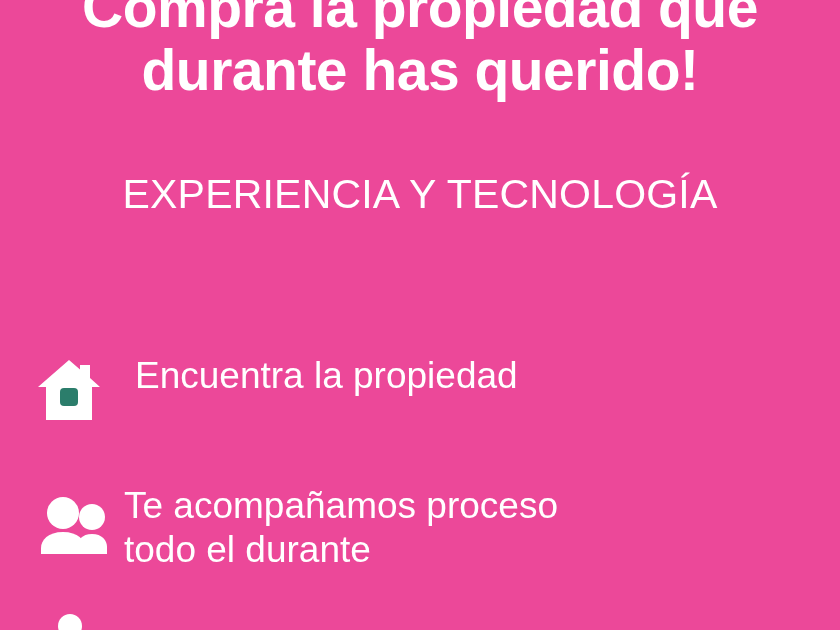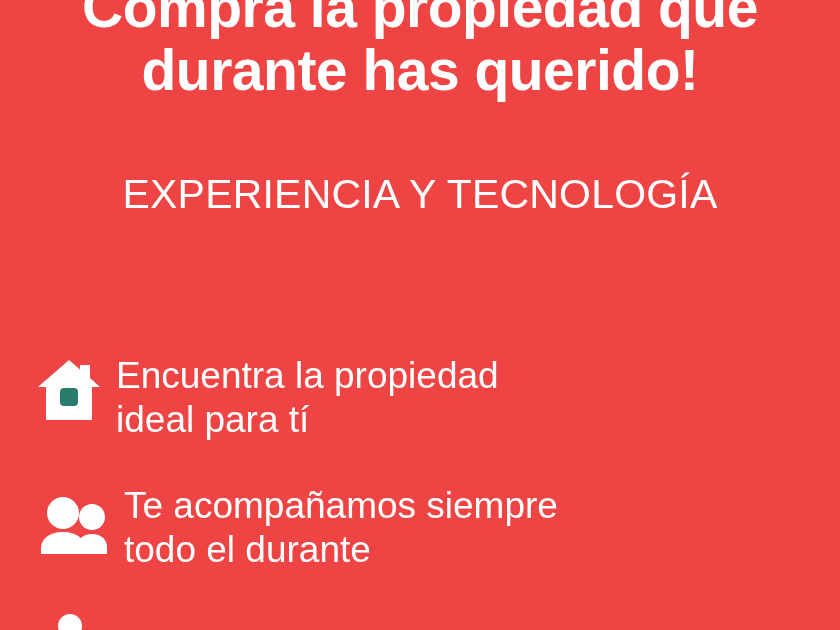--- a/index.html
+++ b/index.html
@@ -18,7 +18,7 @@
     position: relative;
     width: 840px;
     height: 630px;
-    background: #ef4444;
+    background: #ec4899;
     overflow: hidden;
   }
 

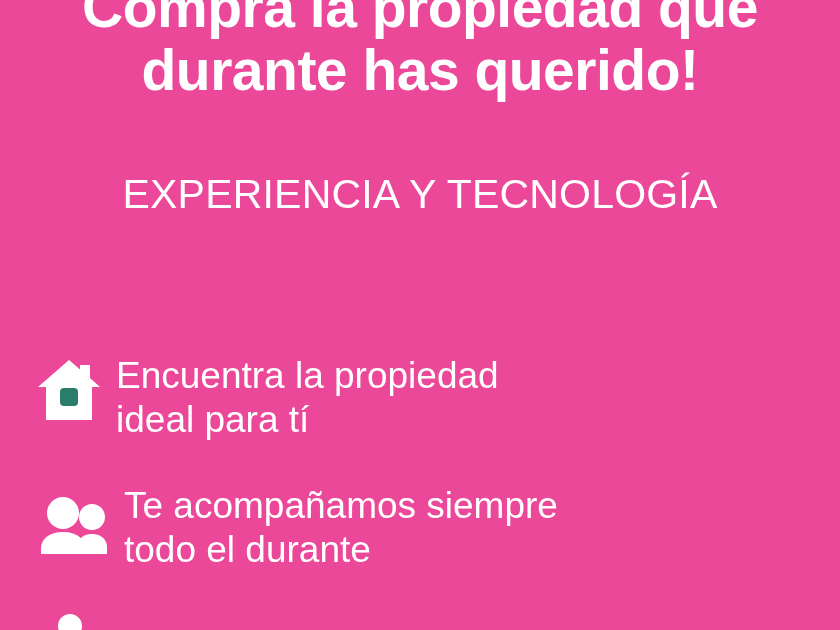--- a/index.html
+++ b/index.html
@@ -102,7 +102,7 @@
   }
 
   
-  .benefit-row.row-house { margin-bottom: 40px; }
+  .benefit-row.row-house { margin-bottom: 58px; gap: 19px; }
   .benefit-row.row-house .benefit-icon { padding-top: 6px; }
   .benefit-row.row-people .benefit-icon { padding-top: 14px; }
   .benefit-row.row-people .benefit-text { padding-left: 8px; }

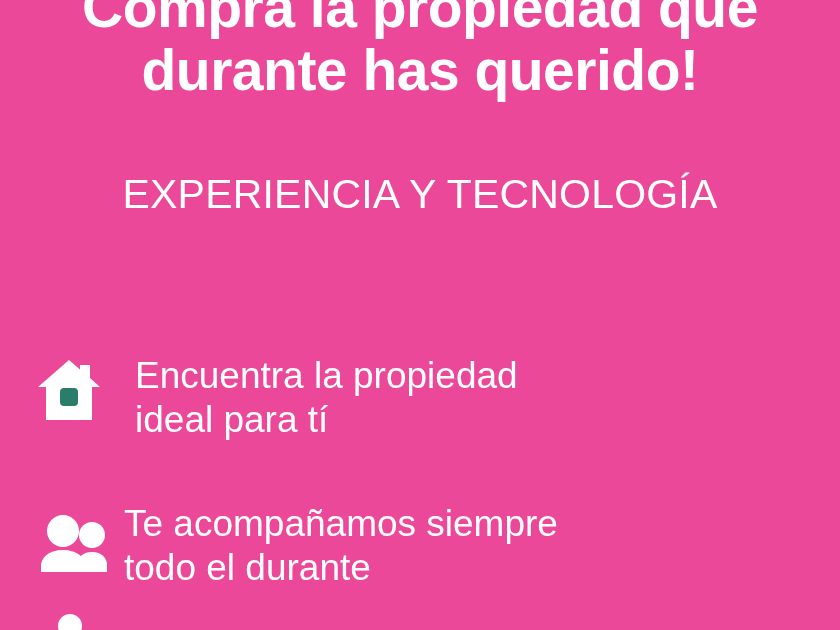--- a/index.html
+++ b/index.html
@@ -149,7 +149,6 @@
       </div>
       <div class="benefit-text">
         <span class="benefit-line">Encuentra la propiedad</span>
-        <span class="benefit-line">ideal para tí</span>
       </div>
     </div>
 

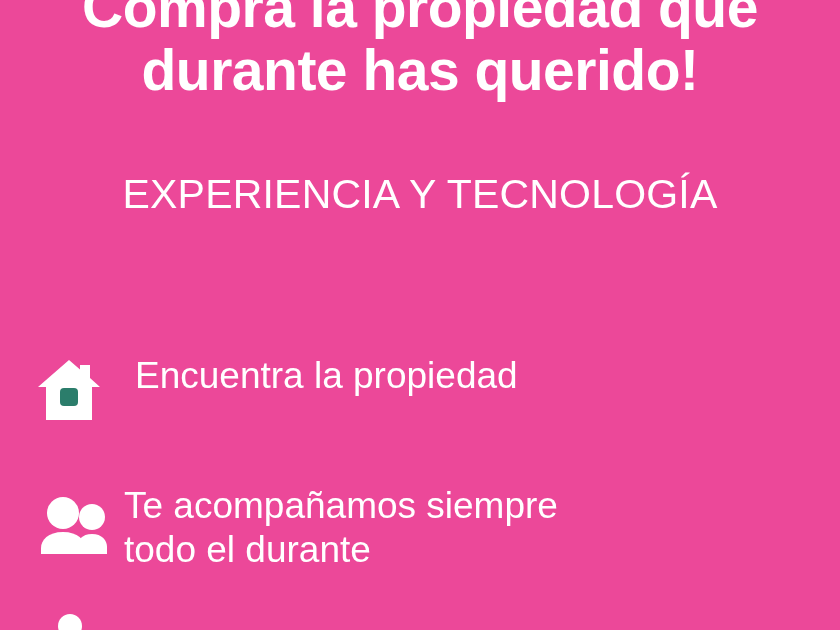--- a/index.html
+++ b/index.html
@@ -162,7 +162,7 @@
         </svg>
       </div>
       <div class="benefit-text">
-        <span class="benefit-line">Te acompañamos siempre</span>
+        <span class="benefit-line">Te acompañamos proceso</span>
         <span class="benefit-line">todo el durante</span>
       </div>
     </div>

